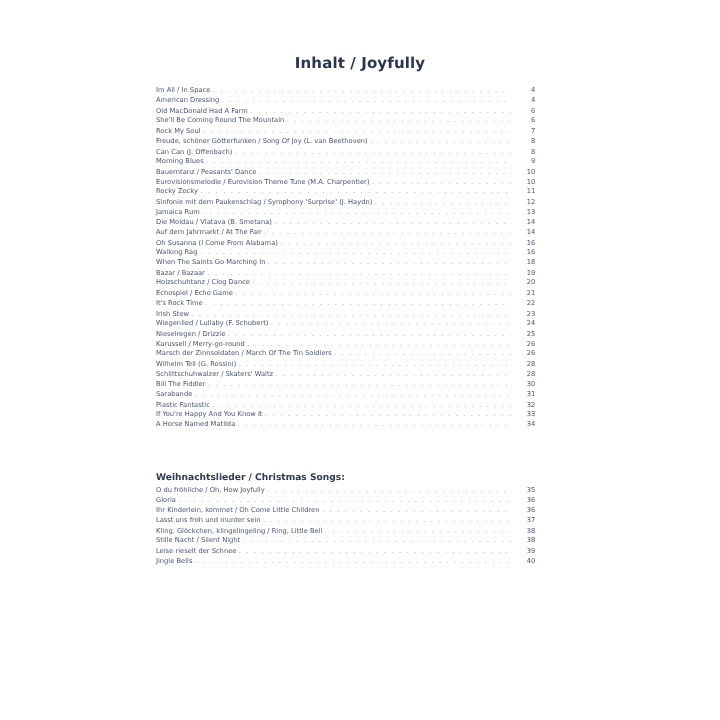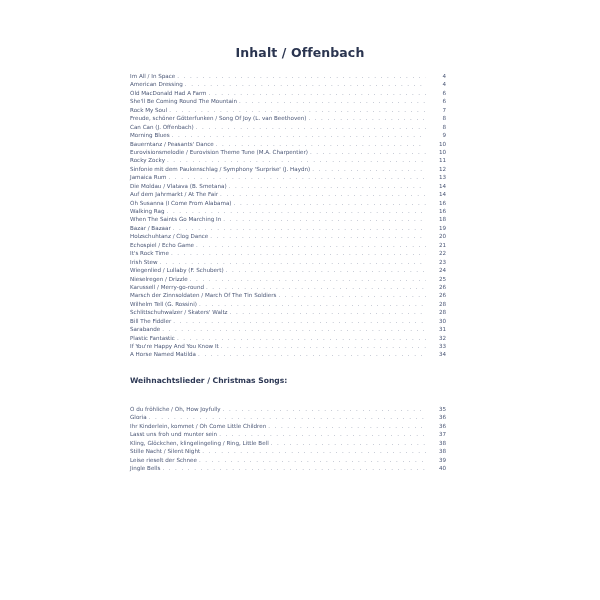--- a/index.html
+++ b/index.html
@@ -18,7 +18,7 @@
 </head>
 <body>
 
-<div class="page-title">Inhalt / Offenbach</div>
+<div class="page-title">Inhalt / Joyfully</div>
 
 <div class="toc toc-main" id="toc-main">
     <div class="row">

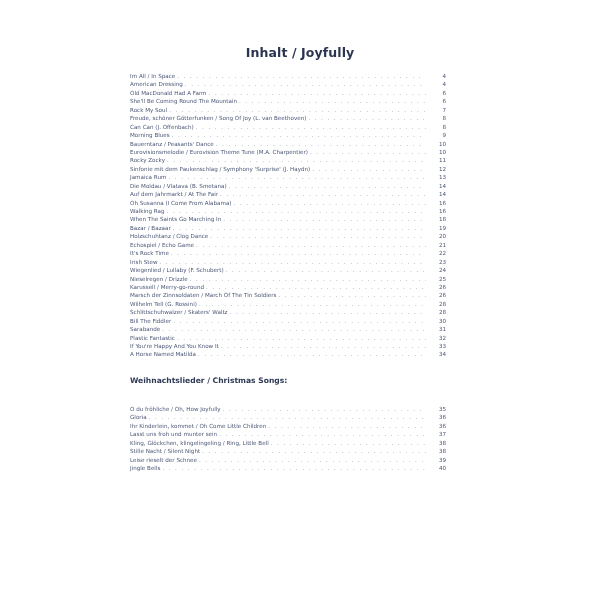--- a/index.html
+++ b/index.html
@@ -12,7 +12,7 @@
   .row .dots { flex:1 1 auto; overflow:hidden; margin:0 2px; color:#8a93a8; letter-spacing:1.4px; }
   .row .dots::after { content:". . . . . . . . . . . . . . . . . . . . . . . . . . . . . . . . . . . . . . . . . . . . . . . . . . . . . . . . . . . . . . . . . . . . . . . . . . . . . . . . . . . . . . . . . . . . . . . . . . . . . . . . . . . . . . . . . . . . ."; }
   .row .page { flex:0 0 18px; text-align:right; }
-  .section-heading { position:absolute; left:130px; top:376px; font-size:7.6px; font-weight:bold; color:#2f3a56; }
+  .section-heading { position:absolute; left:130px; top:393px; font-size:7.6px; font-weight:bold; color:#2f3a56; }
   .toc-xmas { top:405px; }
 </style>
 </head>

